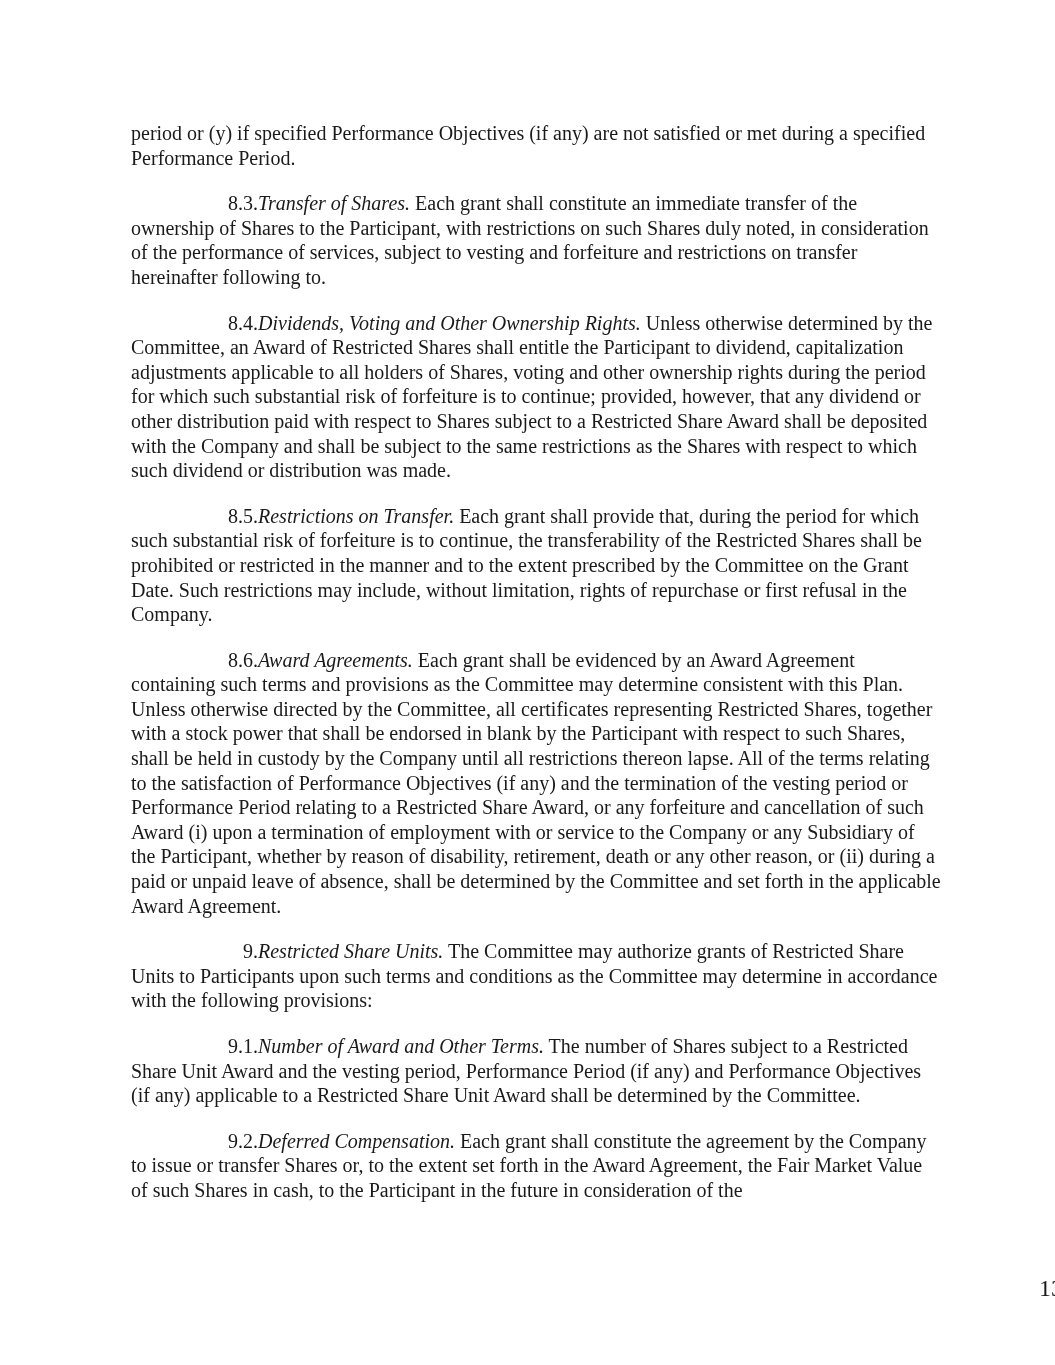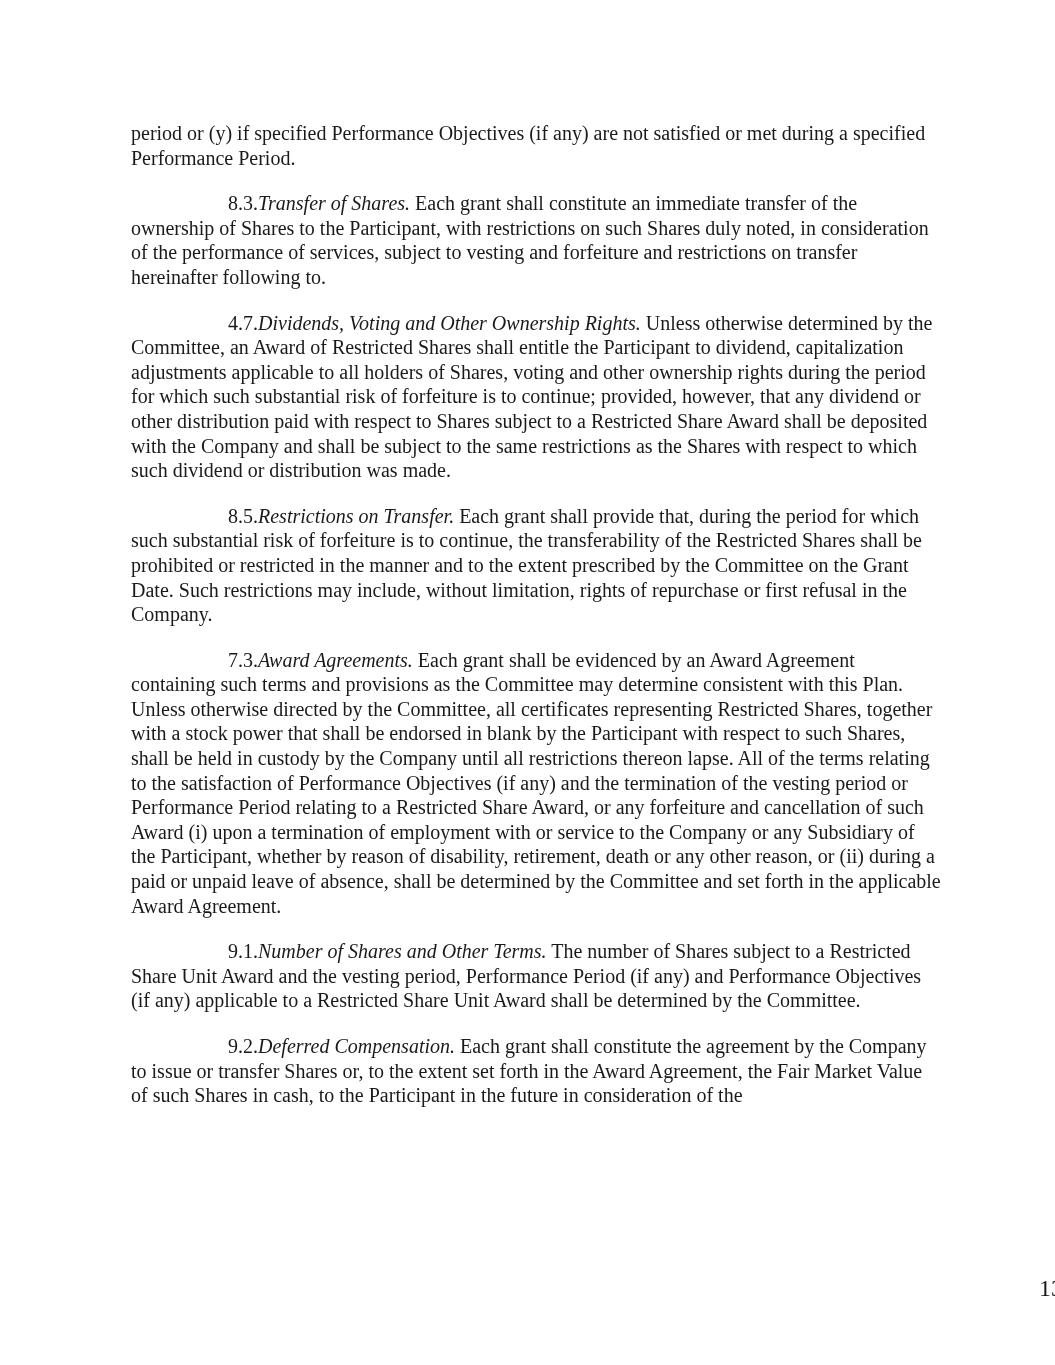--- a/index.html
+++ b/index.html
@@ -77,7 +77,7 @@
     <p class="para section-para"><span class="section-num">8.3.</span><span class="section-title">Transfer of Shares.</span>
       <span>Each grant shall constitute an immediate transfer of the ownership of Shares to the Participant, with restrictions on such Shares duly noted, in consideration of the performance of services, subject to vesting and forfeiture and restrictions on transfer hereinafter following to.</span></p>
 
-    <p class="para section-para"><span class="section-num">4.7.</span><span class="section-title">Dividends, Voting and Other Ownership Rights.</span>
+    <p class="para section-para"><span class="section-num">8.4.</span><span class="section-title">Dividends, Voting and Other Ownership Rights.</span>
       <span>Unless otherwise determined by the Committee, an Award of Restricted Shares shall entitle the Participant to dividend, capitalization adjustments applicable to all holders of Shares, voting and other ownership rights during the period for which such substantial risk of forfeiture is to continue; provided, however, that any dividend or other distribution paid with respect to Shares subject to a Restricted Share Award shall be deposited with the Company and shall be subject to the same restrictions as the Shares with respect to which such dividend or distribution was made.</span></p>
 
     <p class="para section-para"><span class="section-num">8.5.</span><span class="section-title">Restrictions on Transfer.</span>

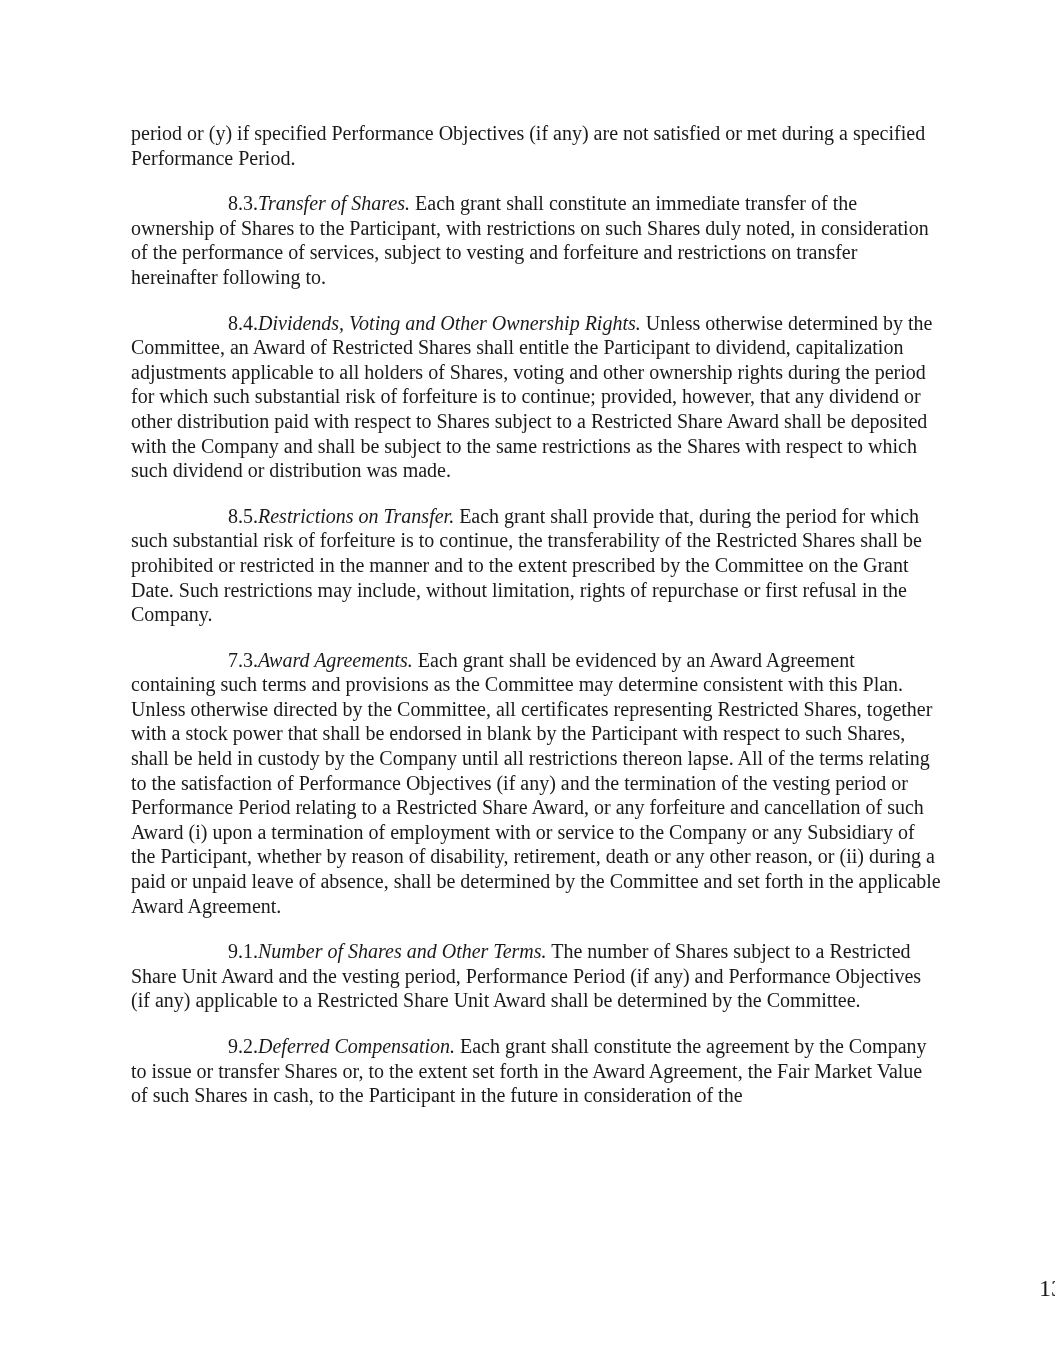--- a/index.html
+++ b/index.html
@@ -83,7 +83,7 @@
     <p class="para section-para"><span class="section-num">8.5.</span><span class="section-title">Restrictions on Transfer.</span>
       <span>Each grant shall provide that, during the period for which such substantial risk of forfeiture is to continue, the transferability of the Restricted Shares shall be prohibited or restricted in the manner and to the extent prescribed by the Committee on the Grant Date. Such restrictions may include, without limitation, rights of repurchase or first refusal in the Company.</span></p>
 
-    <p class="para section-para"><span class="section-num">7.3.</span><span class="section-title">Award Agreements.</span>
+    <p class="para section-para"><span class="section-num">8.6.</span><span class="section-title">Award Agreements.</span>
       <span>Each grant shall be evidenced by an Award Agreement containing such terms and provisions as the Committee may determine consistent with this Plan. Unless otherwise directed by the Committee, all certificates representing Restricted Shares, together with a stock power that shall be endorsed in blank by the Participant with respect to such Shares, shall be held in custody by the Company until all restrictions thereon lapse.   All of the terms relating to the satisfaction of Performance Objectives (if any) and the termination of the vesting period or Performance Period relating to a Restricted Share Award, or any forfeiture and cancellation of such Award (i) upon a termination of employment with or service to the Company or any  Subsidiary of the Participant, whether by reason of disability, retirement, death or any other reason, or (ii) during a paid or unpaid leave of absence, shall be determined by the Committee and set forth in the applicable Award Agreement.</span></p>
 
 

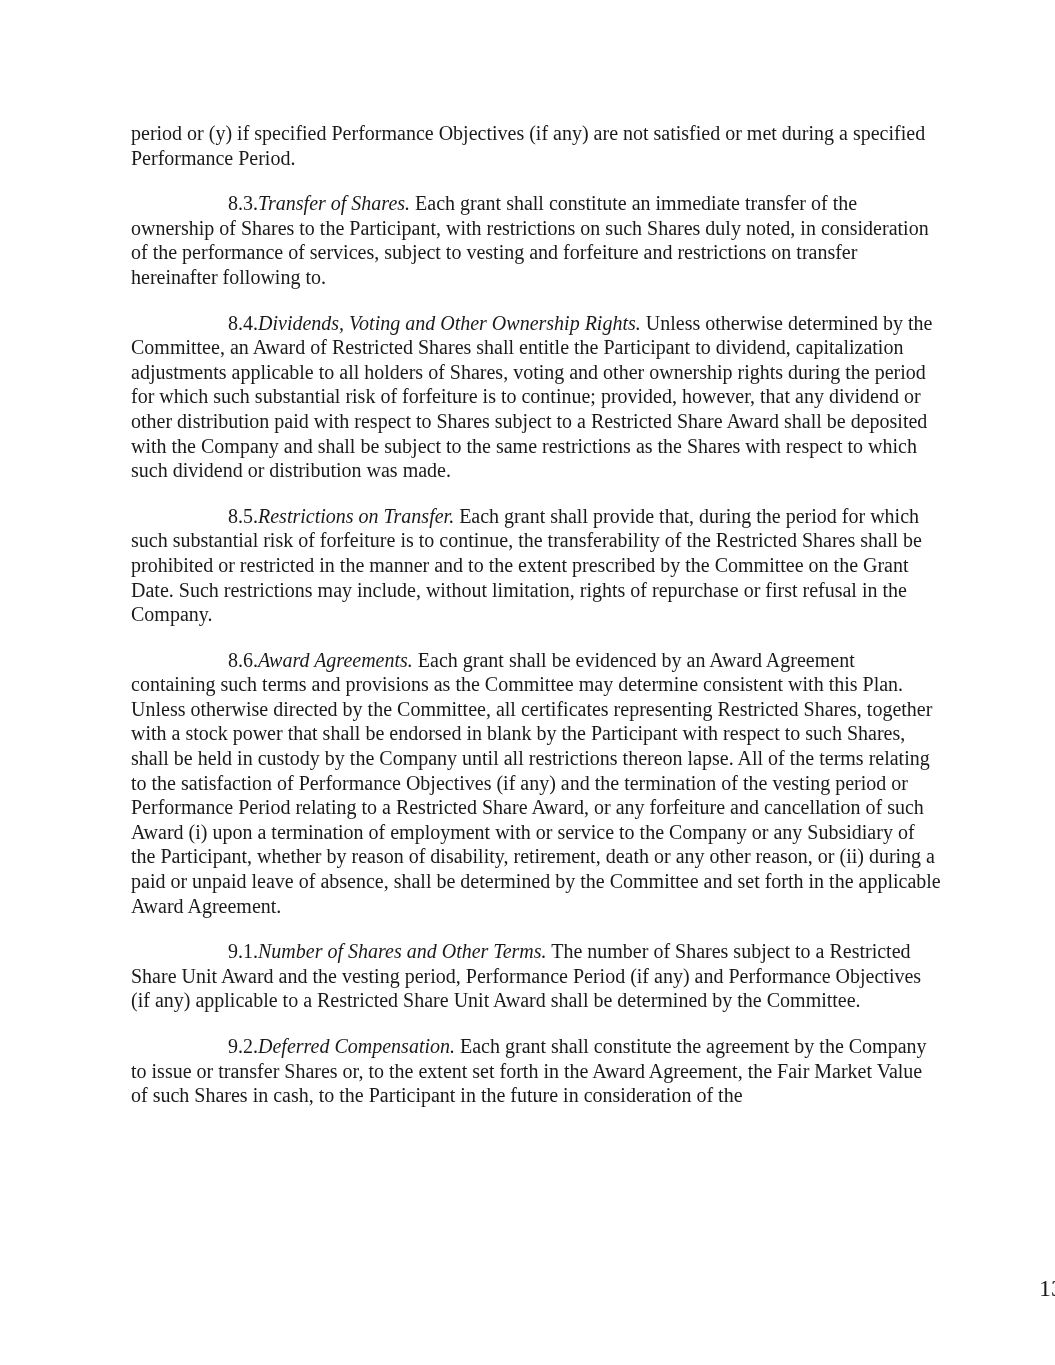--- a/index.html
+++ b/index.html
@@ -86,6 +86,8 @@
     <p class="para section-para"><span class="section-num">8.6.</span><span class="section-title">Award Agreements.</span>
       <span>Each grant shall be evidenced by an Award Agreement containing such terms and provisions as the Committee may determine consistent with this Plan. Unless otherwise directed by the Committee, all certificates representing Restricted Shares, together with a stock power that shall be endorsed in blank by the Participant with respect to such Shares, shall be held in custody by the Company until all restrictions thereon lapse.   All of the terms relating to the satisfaction of Performance Objectives (if any) and the termination of the vesting period or Performance Period relating to a Restricted Share Award, or any forfeiture and cancellation of such Award (i) upon a termination of employment with or service to the Company or any  Subsidiary of the Participant, whether by reason of disability, retirement, death or any other reason, or (ii) during a paid or unpaid leave of absence, shall be determined by the Committee and set forth in the applicable Award Agreement.</span></p>
 
+    <p class="para section-para"><span class="section-num">9.</span><span class="section-title">Restricted Share Units.</span>
+      <span>The Committee may authorize grants of Restricted Share Units to Participants upon such terms and conditions as the Committee may determine in accordance with the following provisions:</span></p>
 
     <p class="para section-para"><span class="section-num">9.1.</span><span class="section-title">Number of Shares and Other Terms.</span>
       <span>The number of Shares subject to a Restricted Share Unit Award and the vesting period, Performance Period (if any) and Performance Objectives (if any) applicable to a Restricted Share Unit Award shall be determined by the Committee.</span></p>

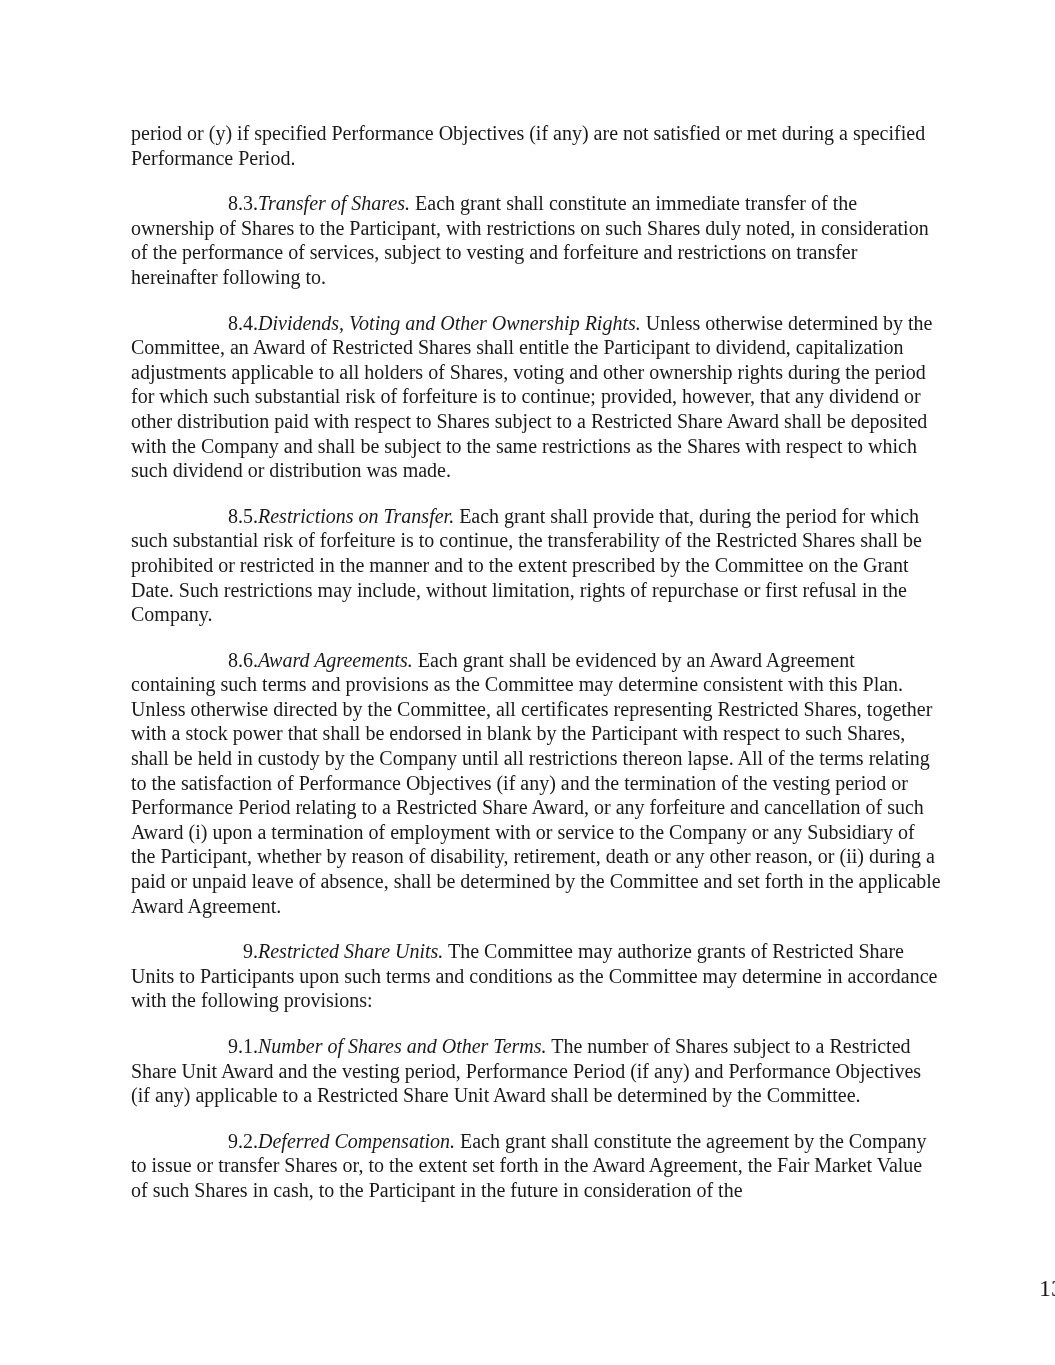--- a/index.html
+++ b/index.html
@@ -89,7 +89,7 @@
     <p class="para section-para"><span class="section-num">9.</span><span class="section-title">Restricted Share Units.</span>
       <span>The Committee may authorize grants of Restricted Share Units to Participants upon such terms and conditions as the Committee may determine in accordance with the following provisions:</span></p>
 
-    <p class="para section-para"><span class="section-num">9.1.</span><span class="section-title">Number of Shares and Other Terms.</span>
+    <p class="para section-para"><span class="section-num">9.1.</span><span class="section-title">Number of Award and Other Terms.</span>
       <span>The number of Shares subject to a Restricted Share Unit Award and the vesting period, Performance Period (if any) and Performance Objectives (if any) applicable to a Restricted Share Unit Award shall be determined by the Committee.</span></p>
 
     <p class="para section-para extra-gap"><span class="section-num">9.2.</span><span class="section-title">Deferred Compensation.</span>

